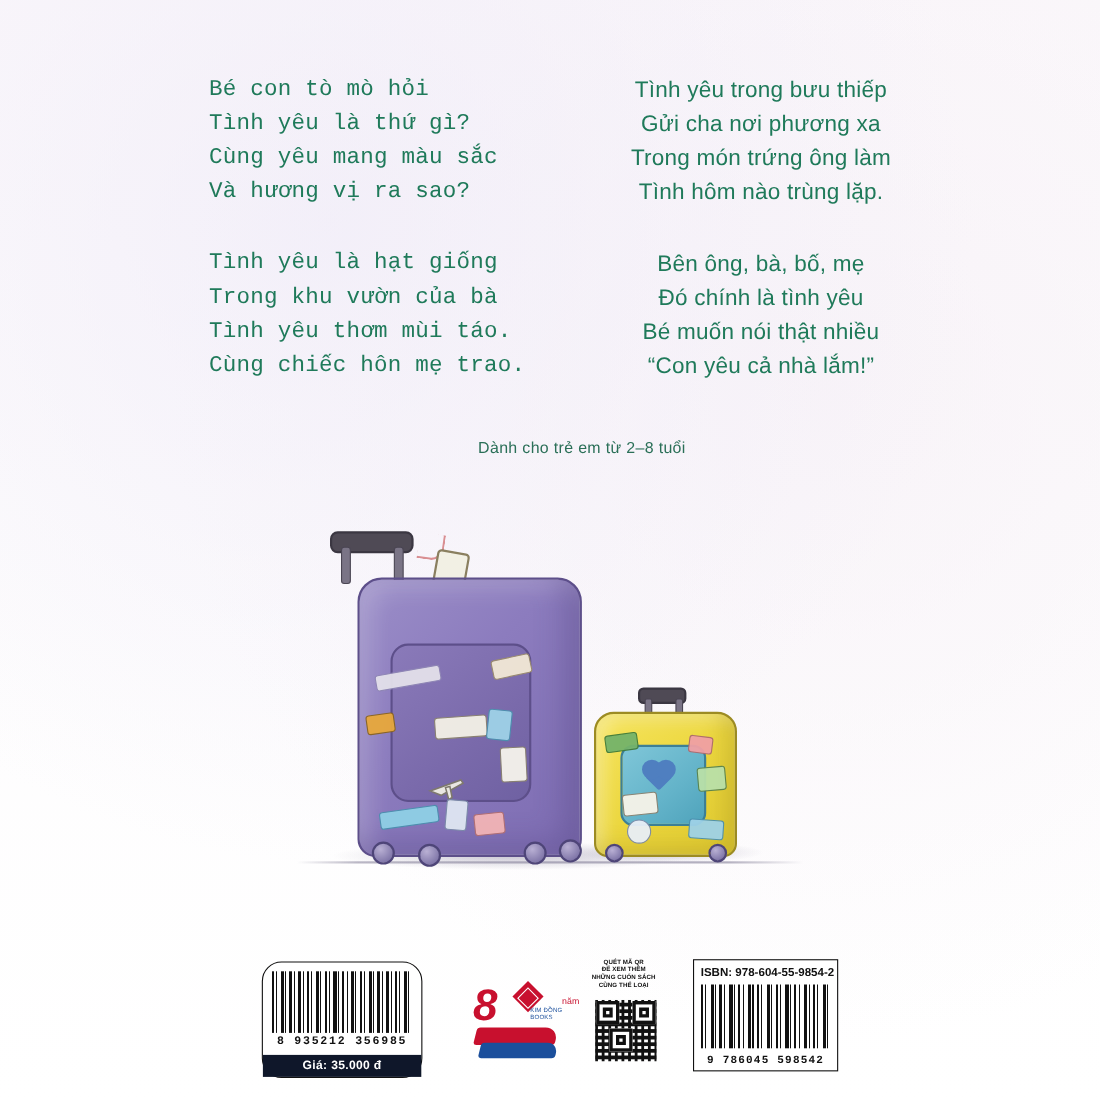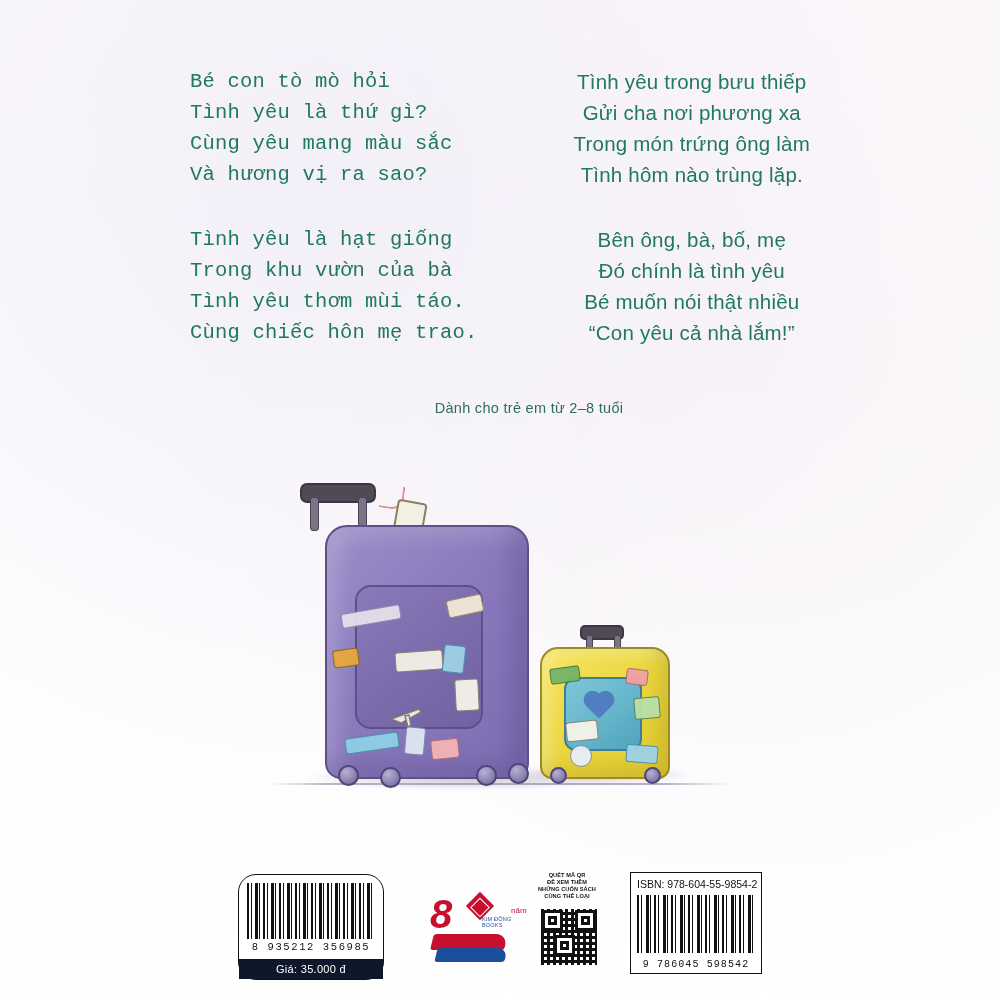--- a/index.html
+++ b/index.html
@@ -252,6 +252,7 @@
     position: absolute;
     background: #ffffff;
     border: 1px solid #111;
+    font-weight: bold;
   }
   .barcode-left {
     left: 238px;

